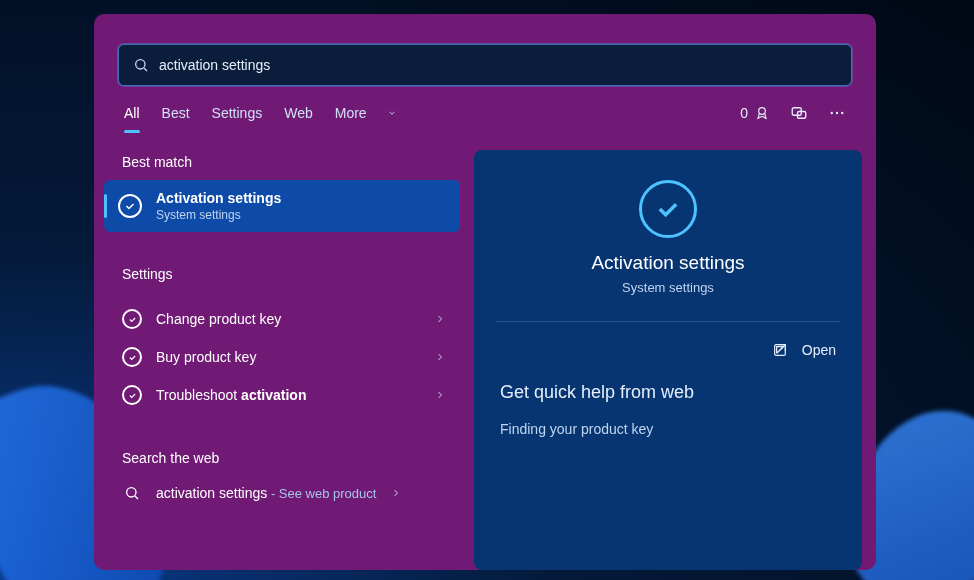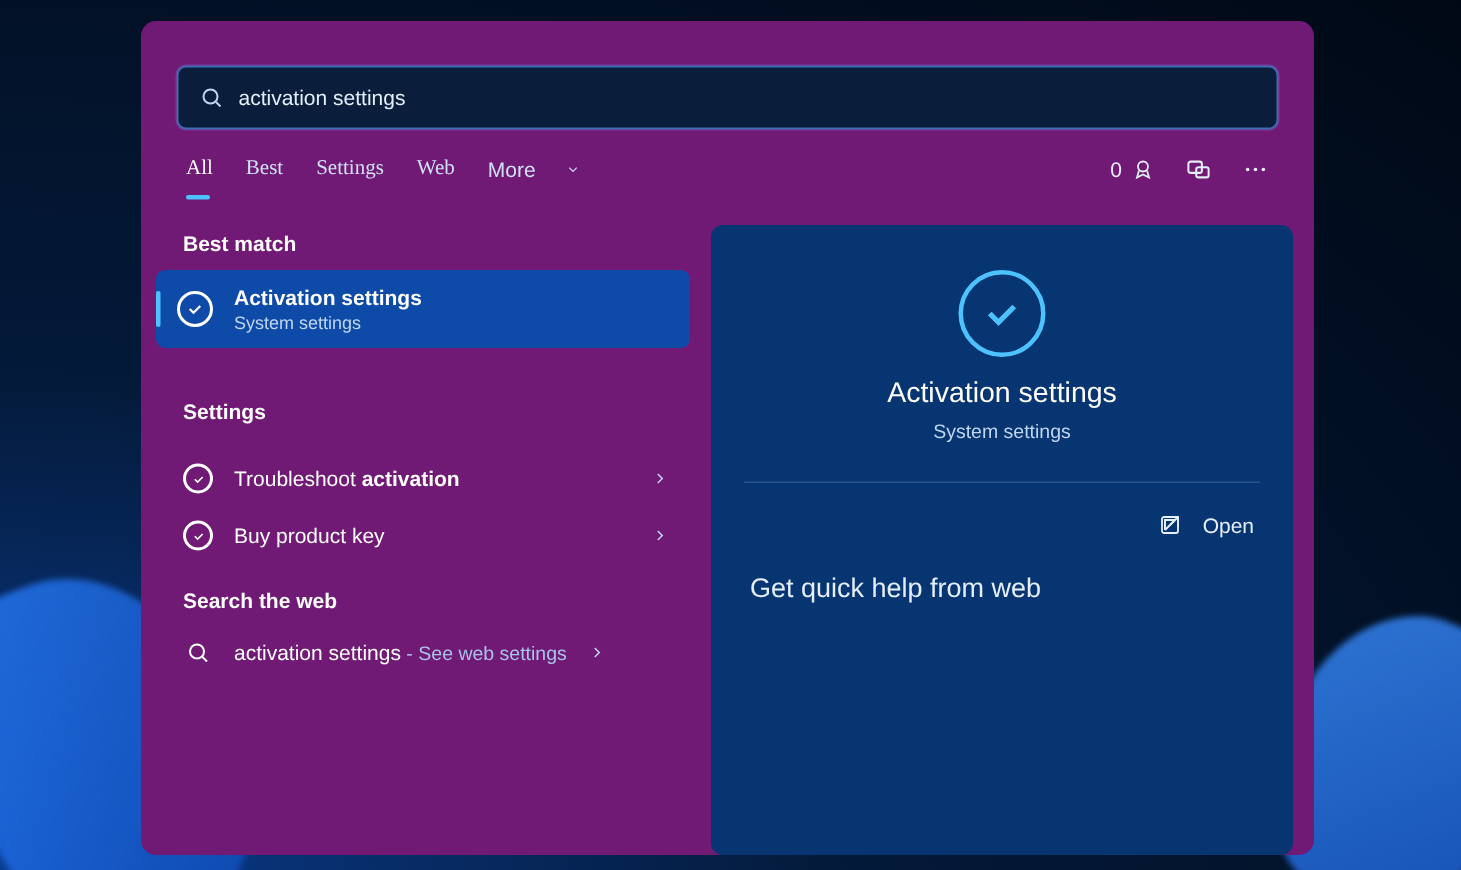--- a/index.html
+++ b/index.html
@@ -83,7 +83,6 @@
       padding-bottom: 12px;
       position: relative;
       cursor: pointer;
-      font-family: Liberation Serif, serif;
     }
     .tab.active { color: #fff; font-weight: 500; }
     .tab.active::after {

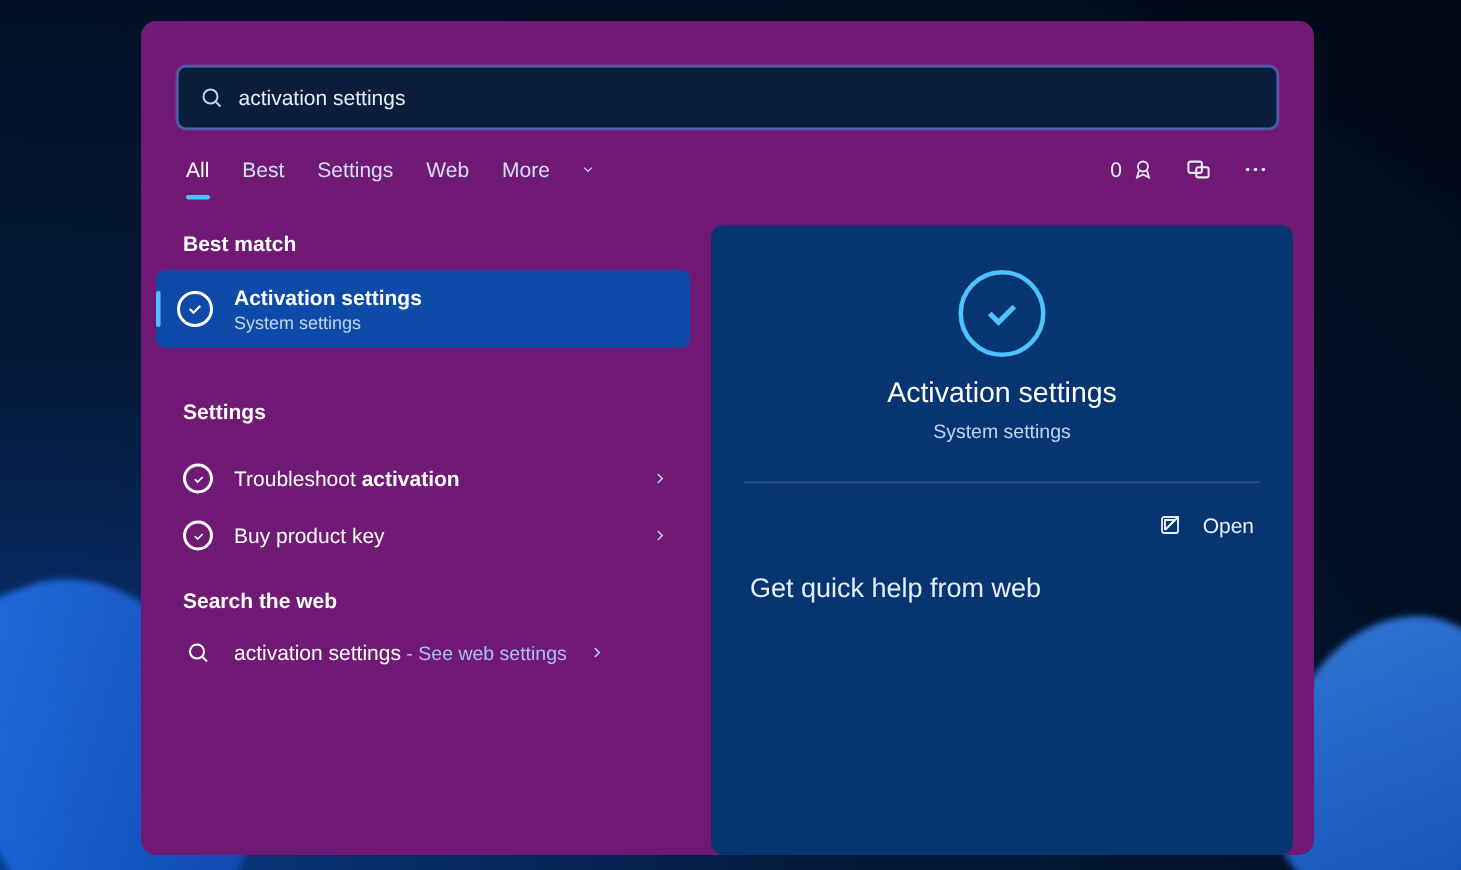--- a/index.html
+++ b/index.html
@@ -110,7 +110,7 @@
     .left-col { flex: 1; min-width: 0; }
     .section-header {
       font-size: 14px;
-      font-weight: 700;
+      font-weight: 400;
       color: #fff;
       padding: 4px 18px 10px;
     }

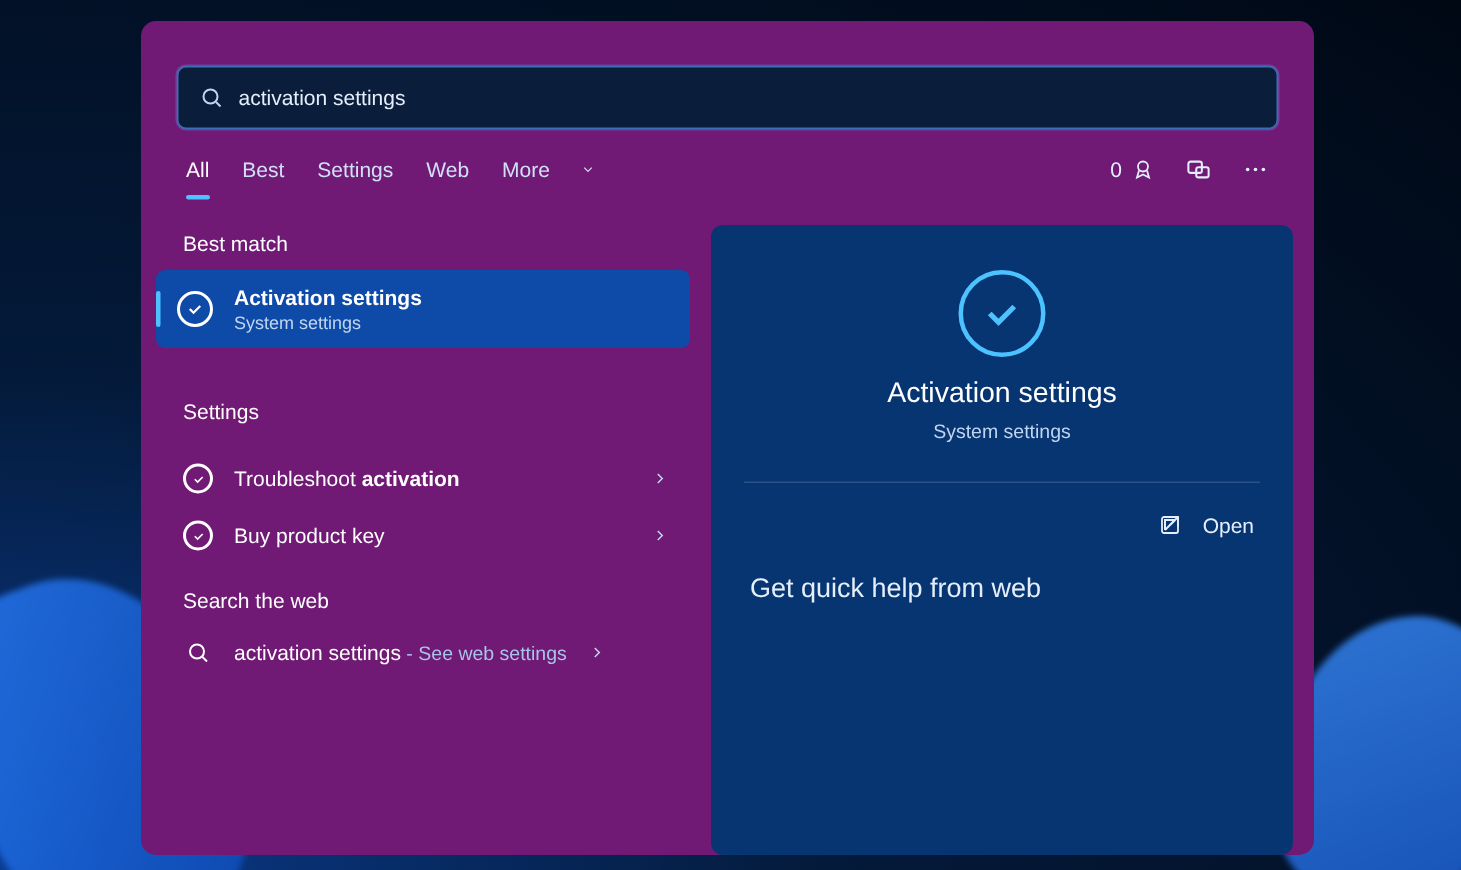--- a/index.html
+++ b/index.html
@@ -283,6 +283,17 @@
                 <polyline points="5 12 10 17 19 8"></polyline>
               </svg>
             </div>
+          <div class="label">Change product key</div>
+          <svg class="chev" width="12" height="12" viewBox="0 0 24 24" fill="none" stroke="#c0d5f0" stroke-width="2">
+              <polyline points="9 6 15 12 9 18"></polyline>
+            </svg>
+        </div>
+        <div class="setting-row">
+          <div class="circle-check-sm">
+              <svg width="9" height="9" viewBox="0 0 24 24" fill="none" stroke="#fff" stroke-width="3">
+                <polyline points="5 12 10 17 19 8"></polyline>
+              </svg>
+            </div>
           <div class="label"><span>Troubleshoot </span><strong>activation</strong></div>
           <svg class="chev" width="12" height="12" viewBox="0 0 24 24" fill="none" stroke="#c0d5f0" stroke-width="2">
               <polyline points="9 6 15 12 9 18"></polyline>

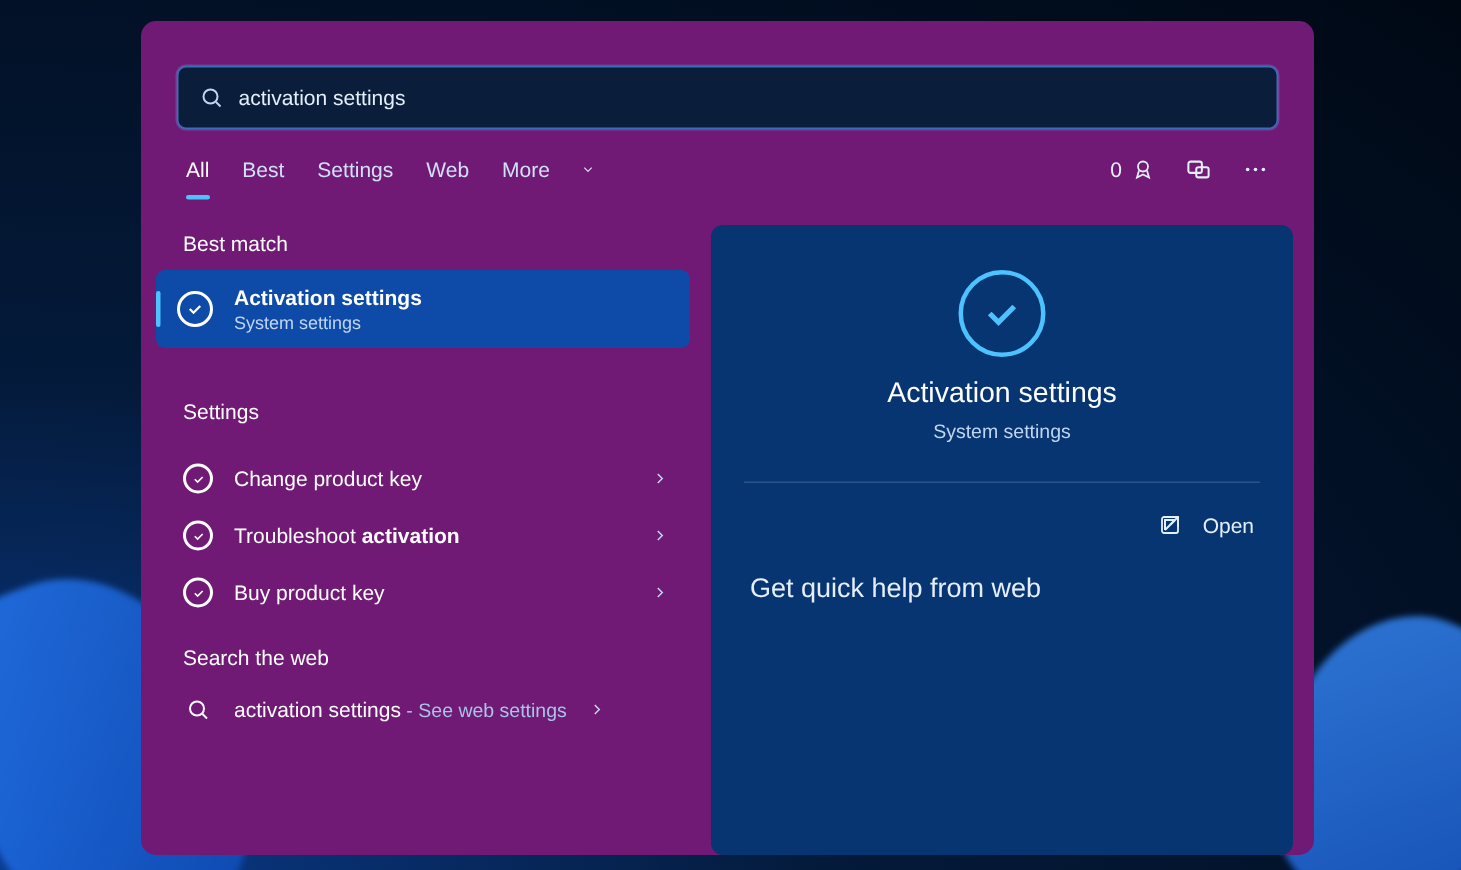--- a/index.html
+++ b/index.html
@@ -294,7 +294,7 @@
                 <polyline points="5 12 10 17 19 8"></polyline>
               </svg>
             </div>
-          <div class="label"><span>Troubleshoot </span><strong>activation</strong></div>
+          <div class="label">Buy product key</div>
           <svg class="chev" width="12" height="12" viewBox="0 0 24 24" fill="none" stroke="#c0d5f0" stroke-width="2">
               <polyline points="9 6 15 12 9 18"></polyline>
             </svg>
@@ -305,7 +305,7 @@
                 <polyline points="5 12 10 17 19 8"></polyline>
               </svg>
             </div>
-          <div class="label">Buy product key</div>
+          <div class="label"><span>Troubleshoot </span><strong>activation</strong></div>
           <svg class="chev" width="12" height="12" viewBox="0 0 24 24" fill="none" stroke="#c0d5f0" stroke-width="2">
               <polyline points="9 6 15 12 9 18"></polyline>
             </svg>

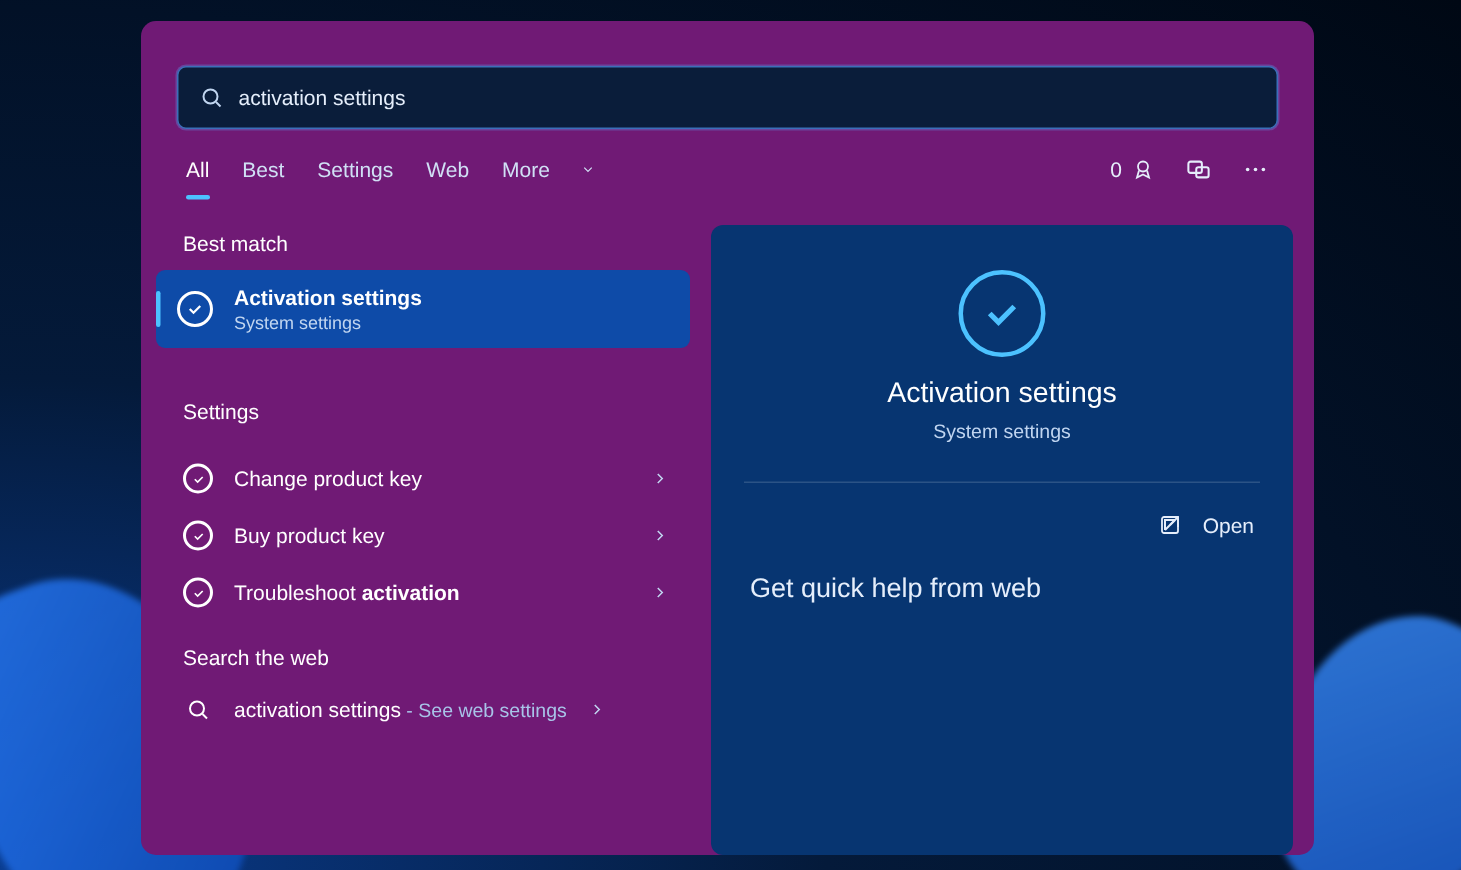--- a/index.html
+++ b/index.html
@@ -349,6 +349,7 @@
         <span>Open</span>
       </div>
       <div class="help-header">Get quick help from web</div>
+      <div class="help-link">Finding your product key</div>
     </div>
   </div>
 </div>

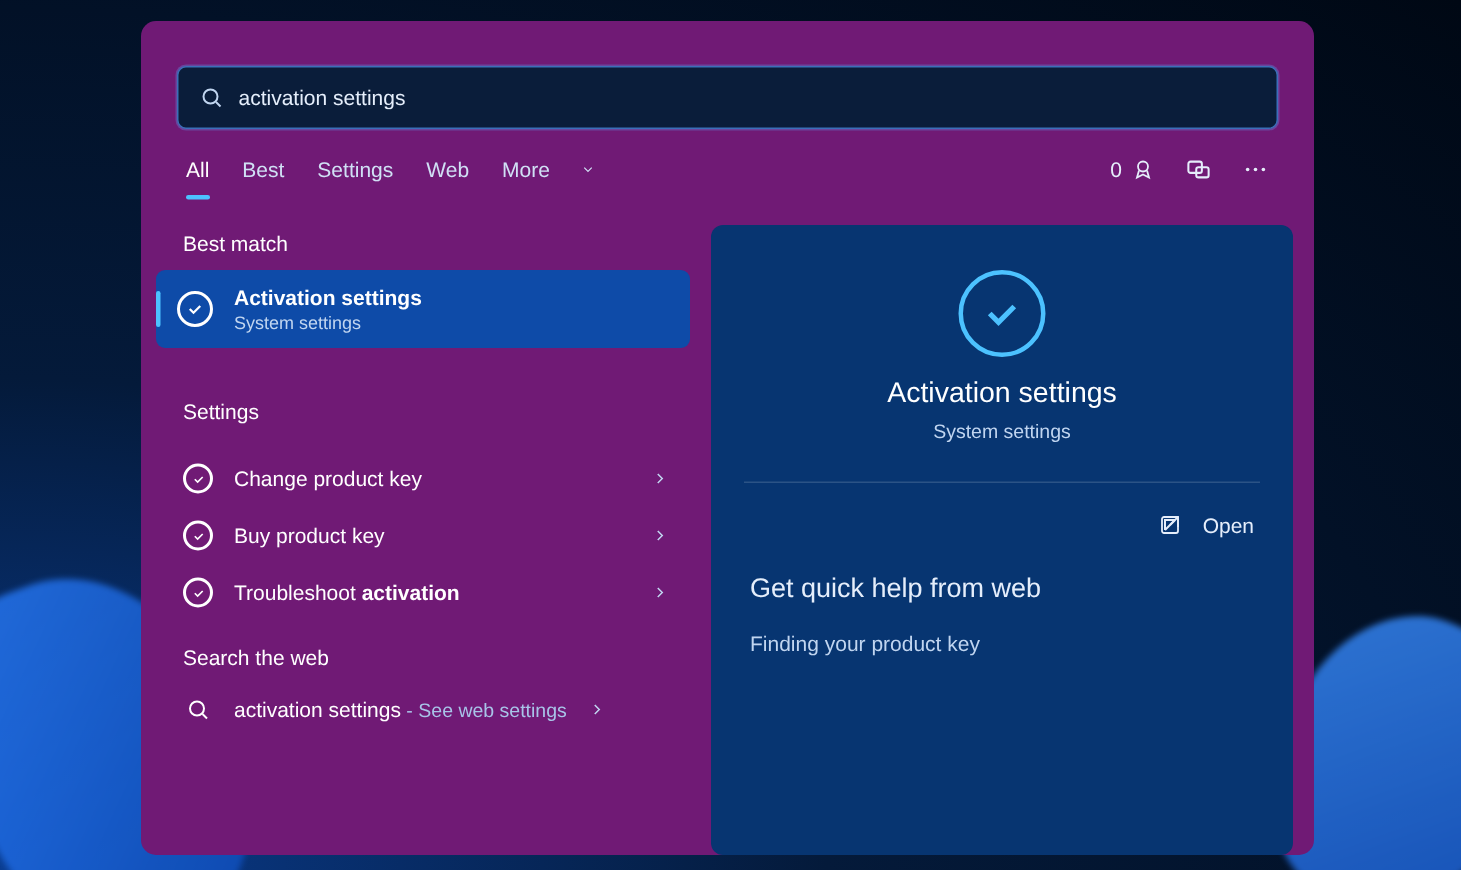--- a/index.html
+++ b/index.html
@@ -312,7 +312,7 @@
         </div>
       </div>
 
-      <div class="section-header" style="padding-top:8px;">Search the web</div>
+      <div class="section-header" style="padding-top:8px;margin-top:20px;">Search the web</div>
       <div class="web-row">
         <div class="search-glyph">
           <svg width="16" height="16" viewBox="0 0 24 24" fill="none" stroke="#fff" stroke-width="2">

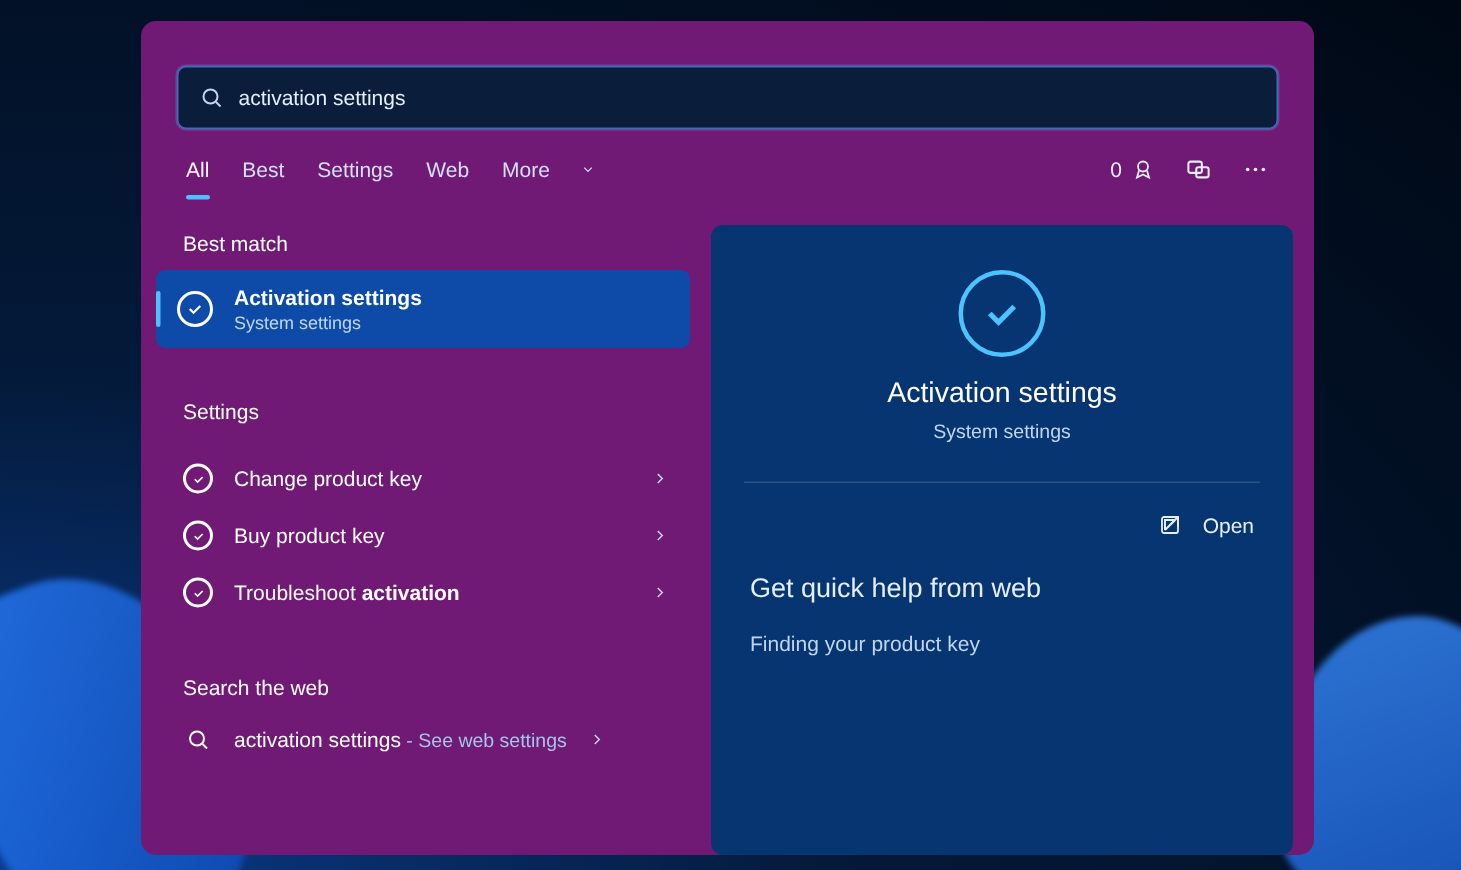--- a/index.html
+++ b/index.html
@@ -320,7 +320,7 @@
               <line x1="21" y1="21" x2="16.5" y2="16.5"></line>
             </svg>
         </div>
-        <div class="label"><span>activation settings</span><span class="web-sub"> - See web settings</span></div>
+        <div class="label"><span>activation settings</span><span class="web-sub"> - See web product</span></div>
         <svg class="chev" width="12" height="12" viewBox="0 0 24 24" fill="none" stroke="#c0d5f0" stroke-width="2">
             <polyline points="9 6 15 12 9 18"></polyline>
           </svg>

